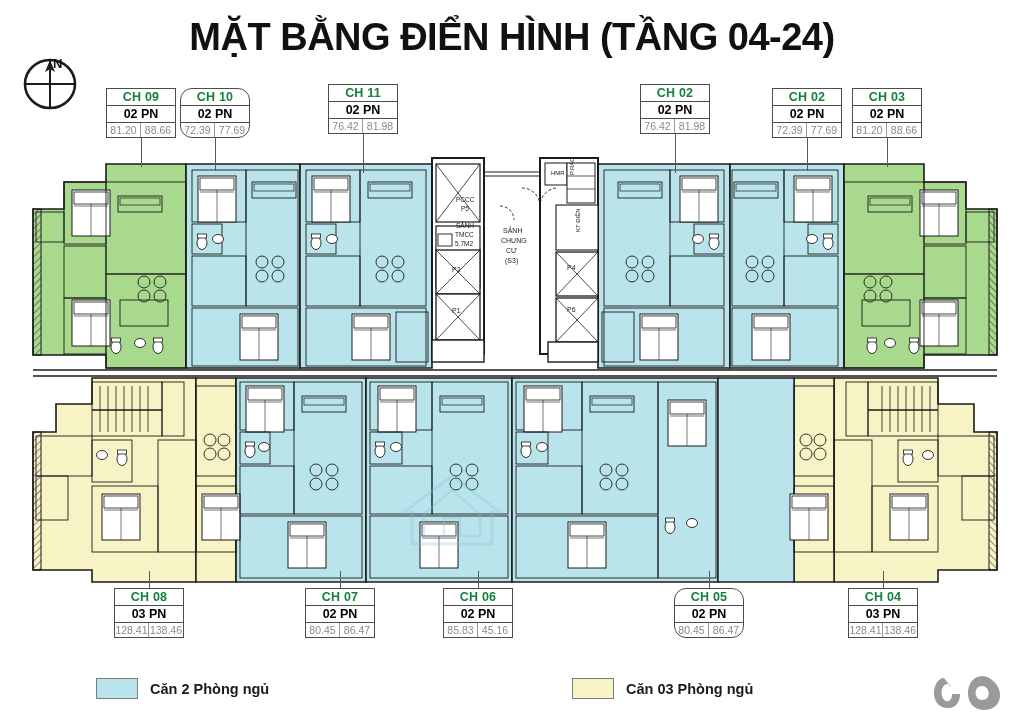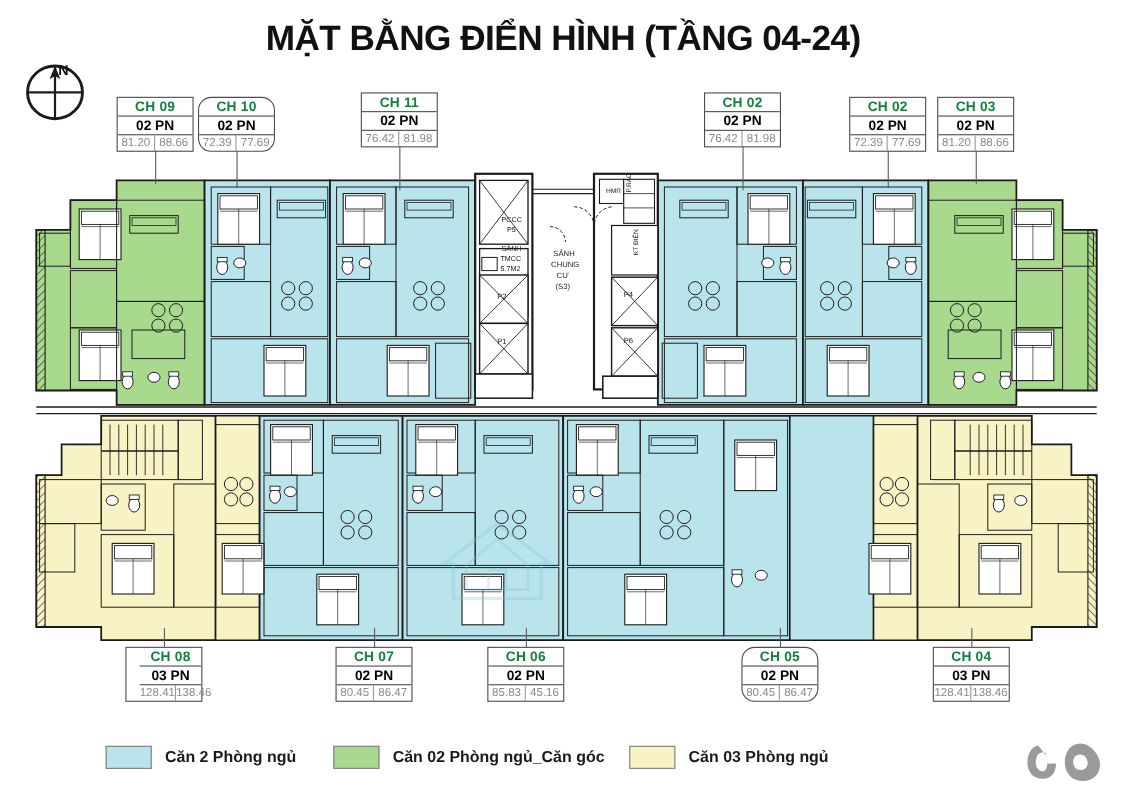--- a/index.html
+++ b/index.html
@@ -21,7 +21,7 @@
     position: absolute;
     top: 16px; left: 0; width: 1024px;
     text-align: center;
-    font-size: 32px;
+    font-size: 38px;
     font-weight: 700;
     letter-spacing: -0.5px;
     color: #111111;

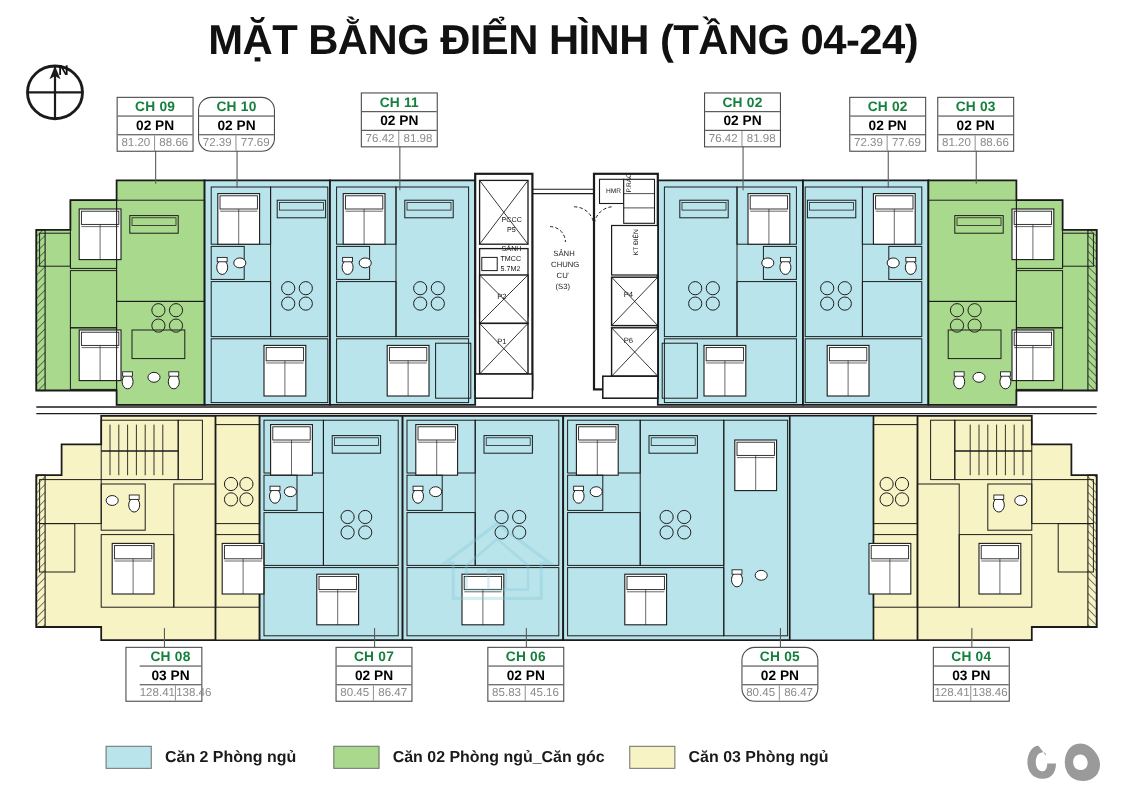--- a/index.html
+++ b/index.html
@@ -549,7 +549,7 @@
         </div>
         <div class="leader" style="height: 30px;"></div>
       </div>
-      <div class="unit-label up" style="left: 114px; top: 588px; padding-left: 12px;">
+      <div class="unit-label up" style="left: 114px; top: 588px;">
         <div class="r1">CH 08</div>
         <div class="r2">03 PN</div>
         <div class="r3">

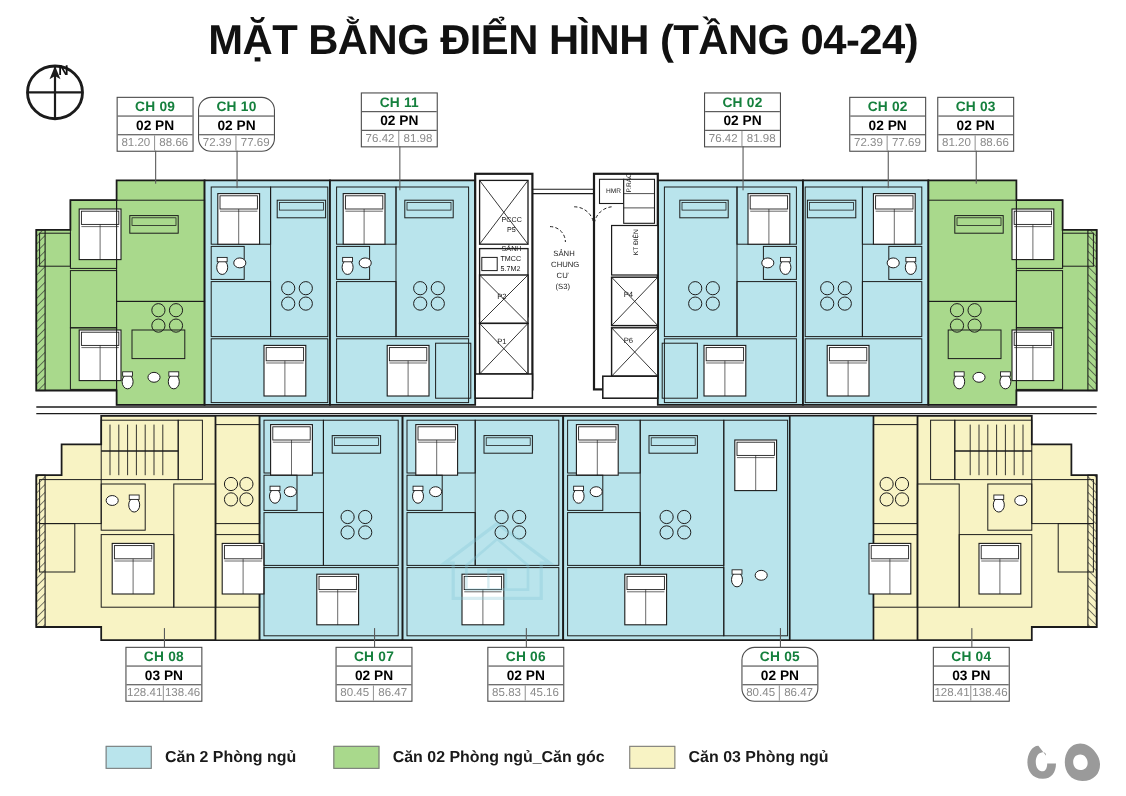--- a/index.html
+++ b/index.html
@@ -601,10 +601,6 @@
         <div class="legend-sw" style="background: rgb(185, 228, 236);"></div>
         <div class="legend-tx">Căn 2 Phòng ngủ</div>
       </div>
-      <div class="legend-item" style="left: 303px; top: 2px;">
-        <div class="legend-sw" style="background: rgb(169, 217, 140);"></div>
-        <div class="legend-tx">Căn 02 Phòng ngủ_Căn góc</div>
-      </div>
       <div class="legend-item" style="left: 548px; top: 2px; margin-left: 24px;">
         <div class="legend-sw" style="background: rgb(248, 243, 196);"></div>
         <div class="legend-tx">Căn 03 Phòng ngủ</div>

